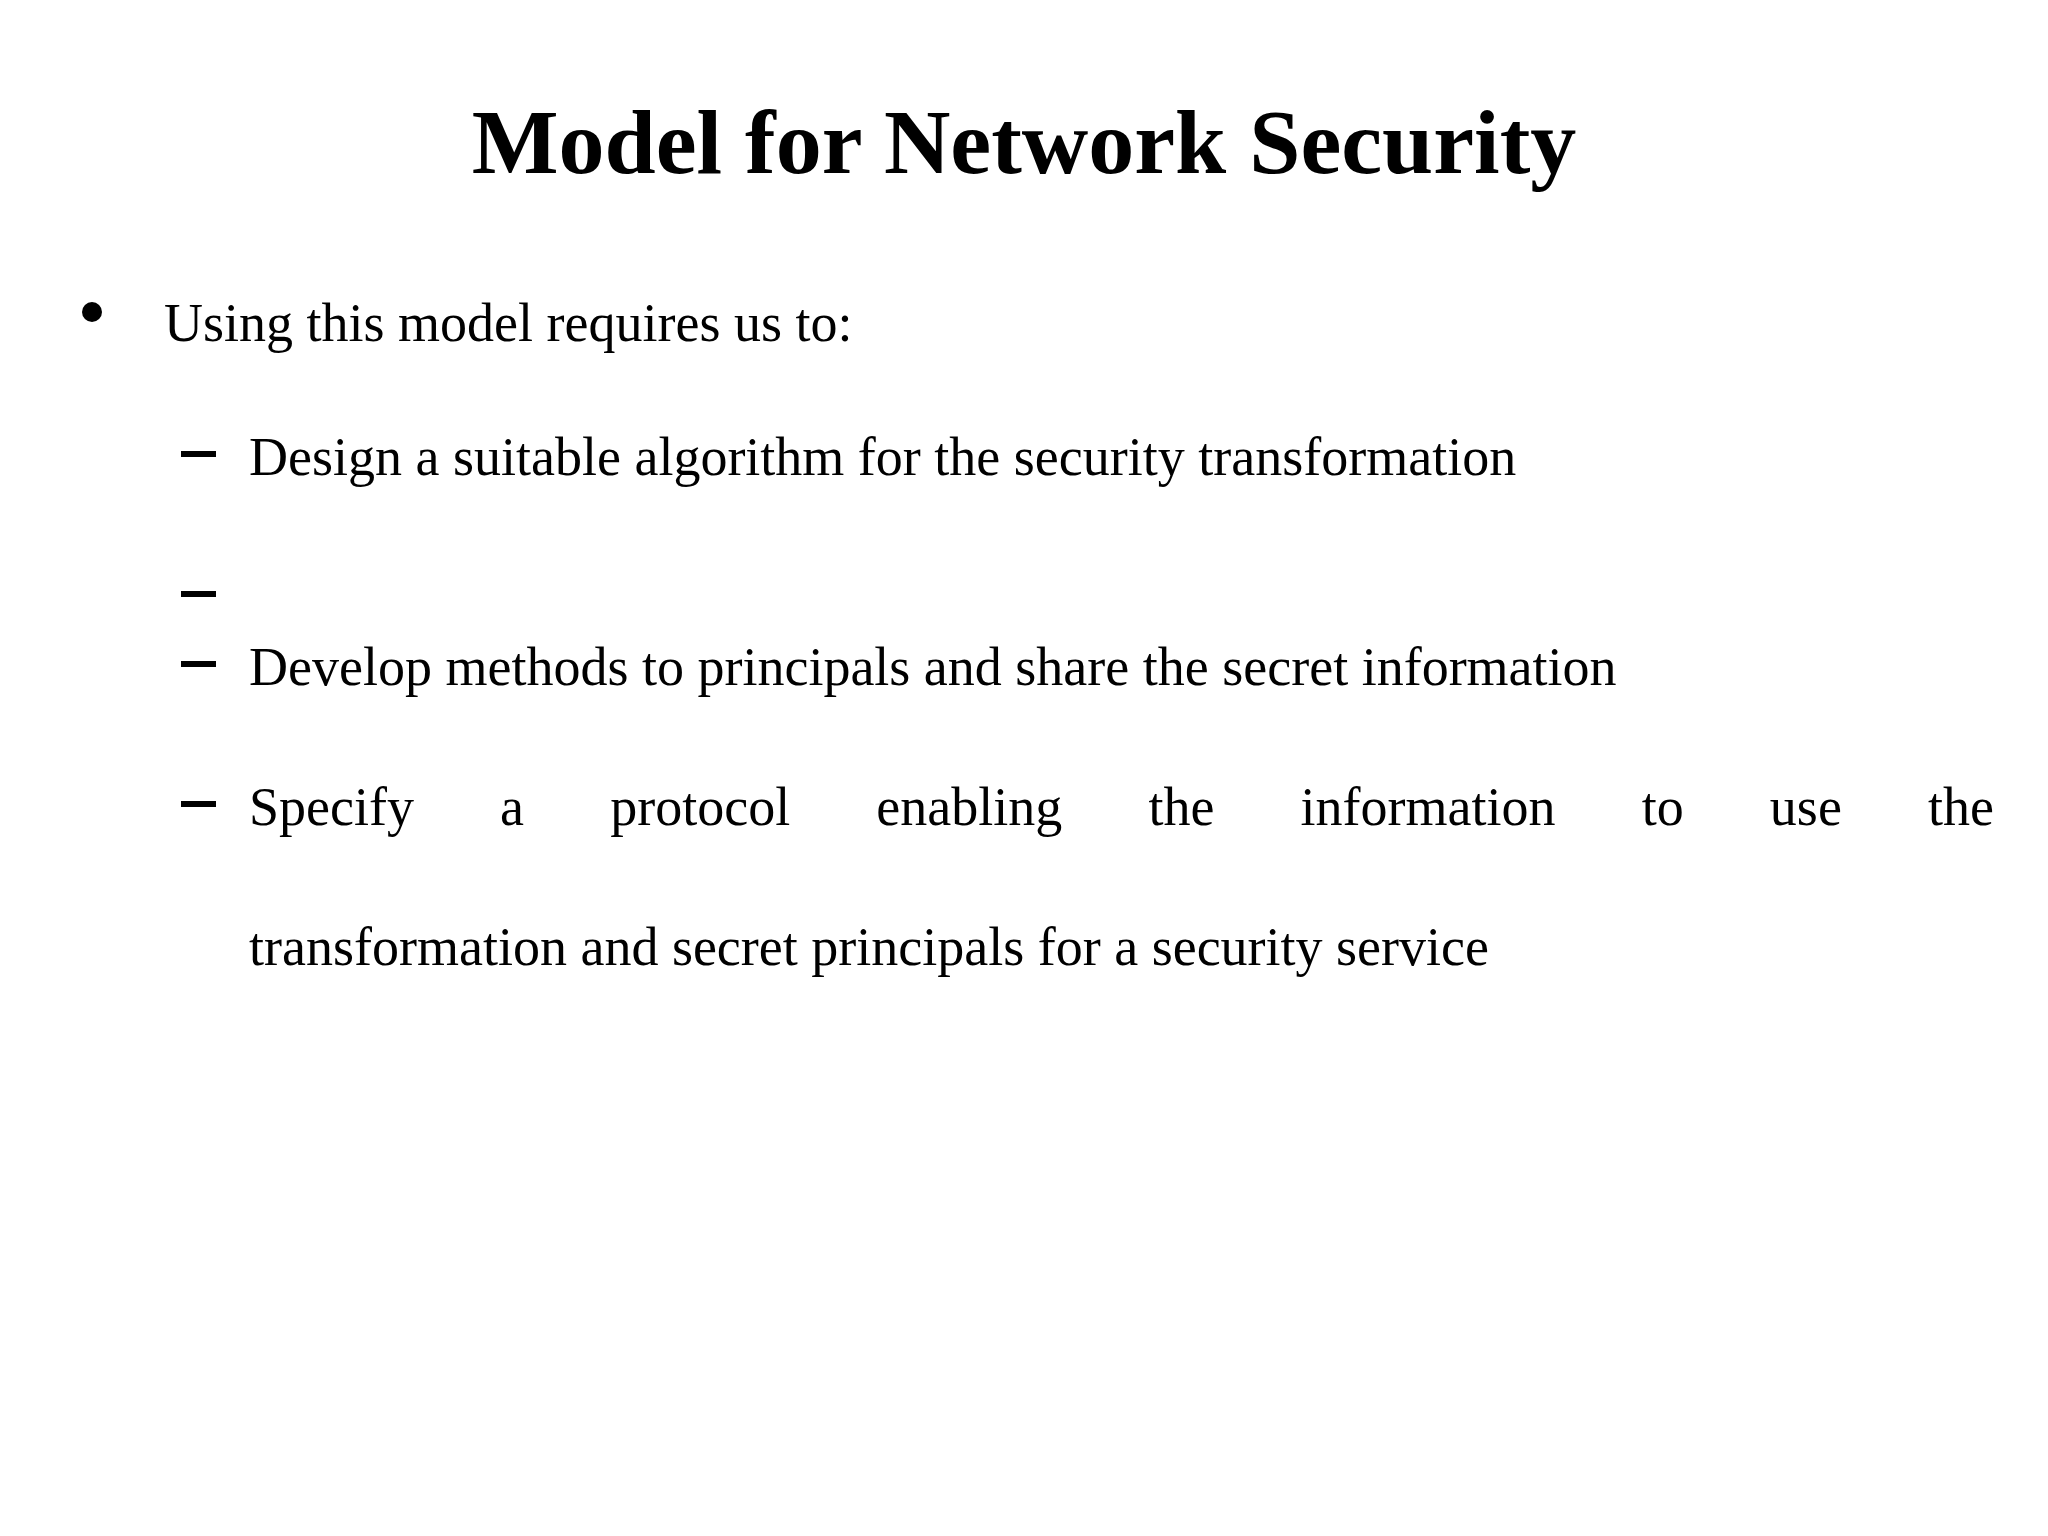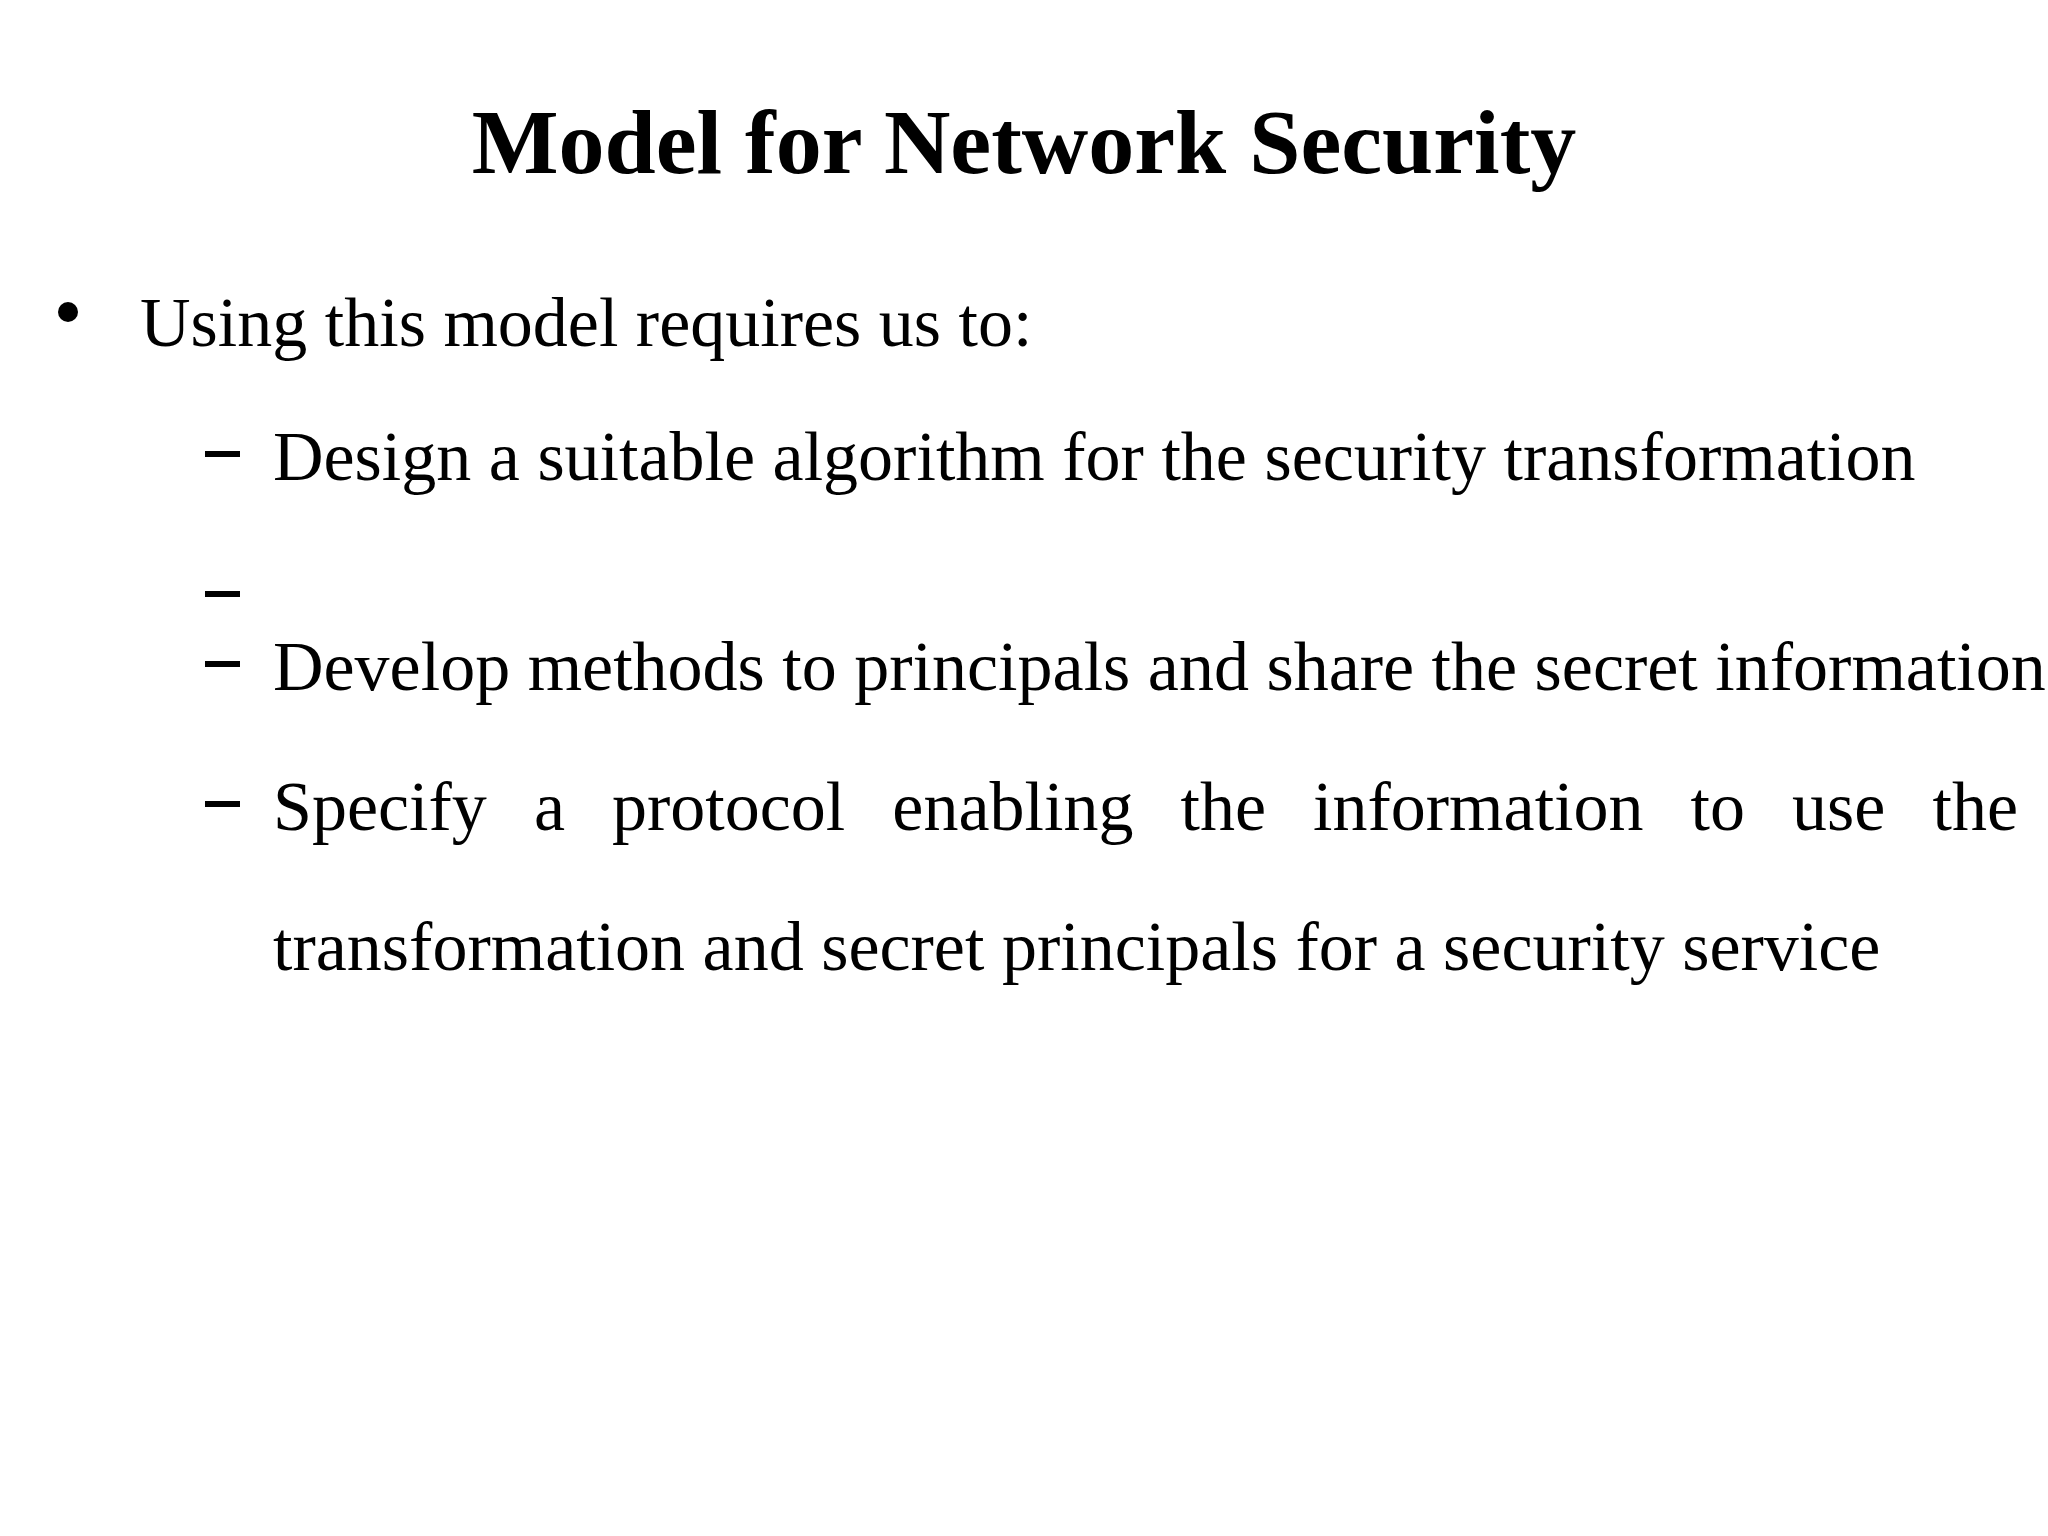--- a/index.html
+++ b/index.html
@@ -28,8 +28,9 @@
   .bullet-row {
     display: flex;
     align-items: flex-start;
-    font-size: 70px;
+    font-size: 54px;
     line-height: 140px;
+    padding-left: 24px;
   }
   .level1 {
     margin-top: 57px;

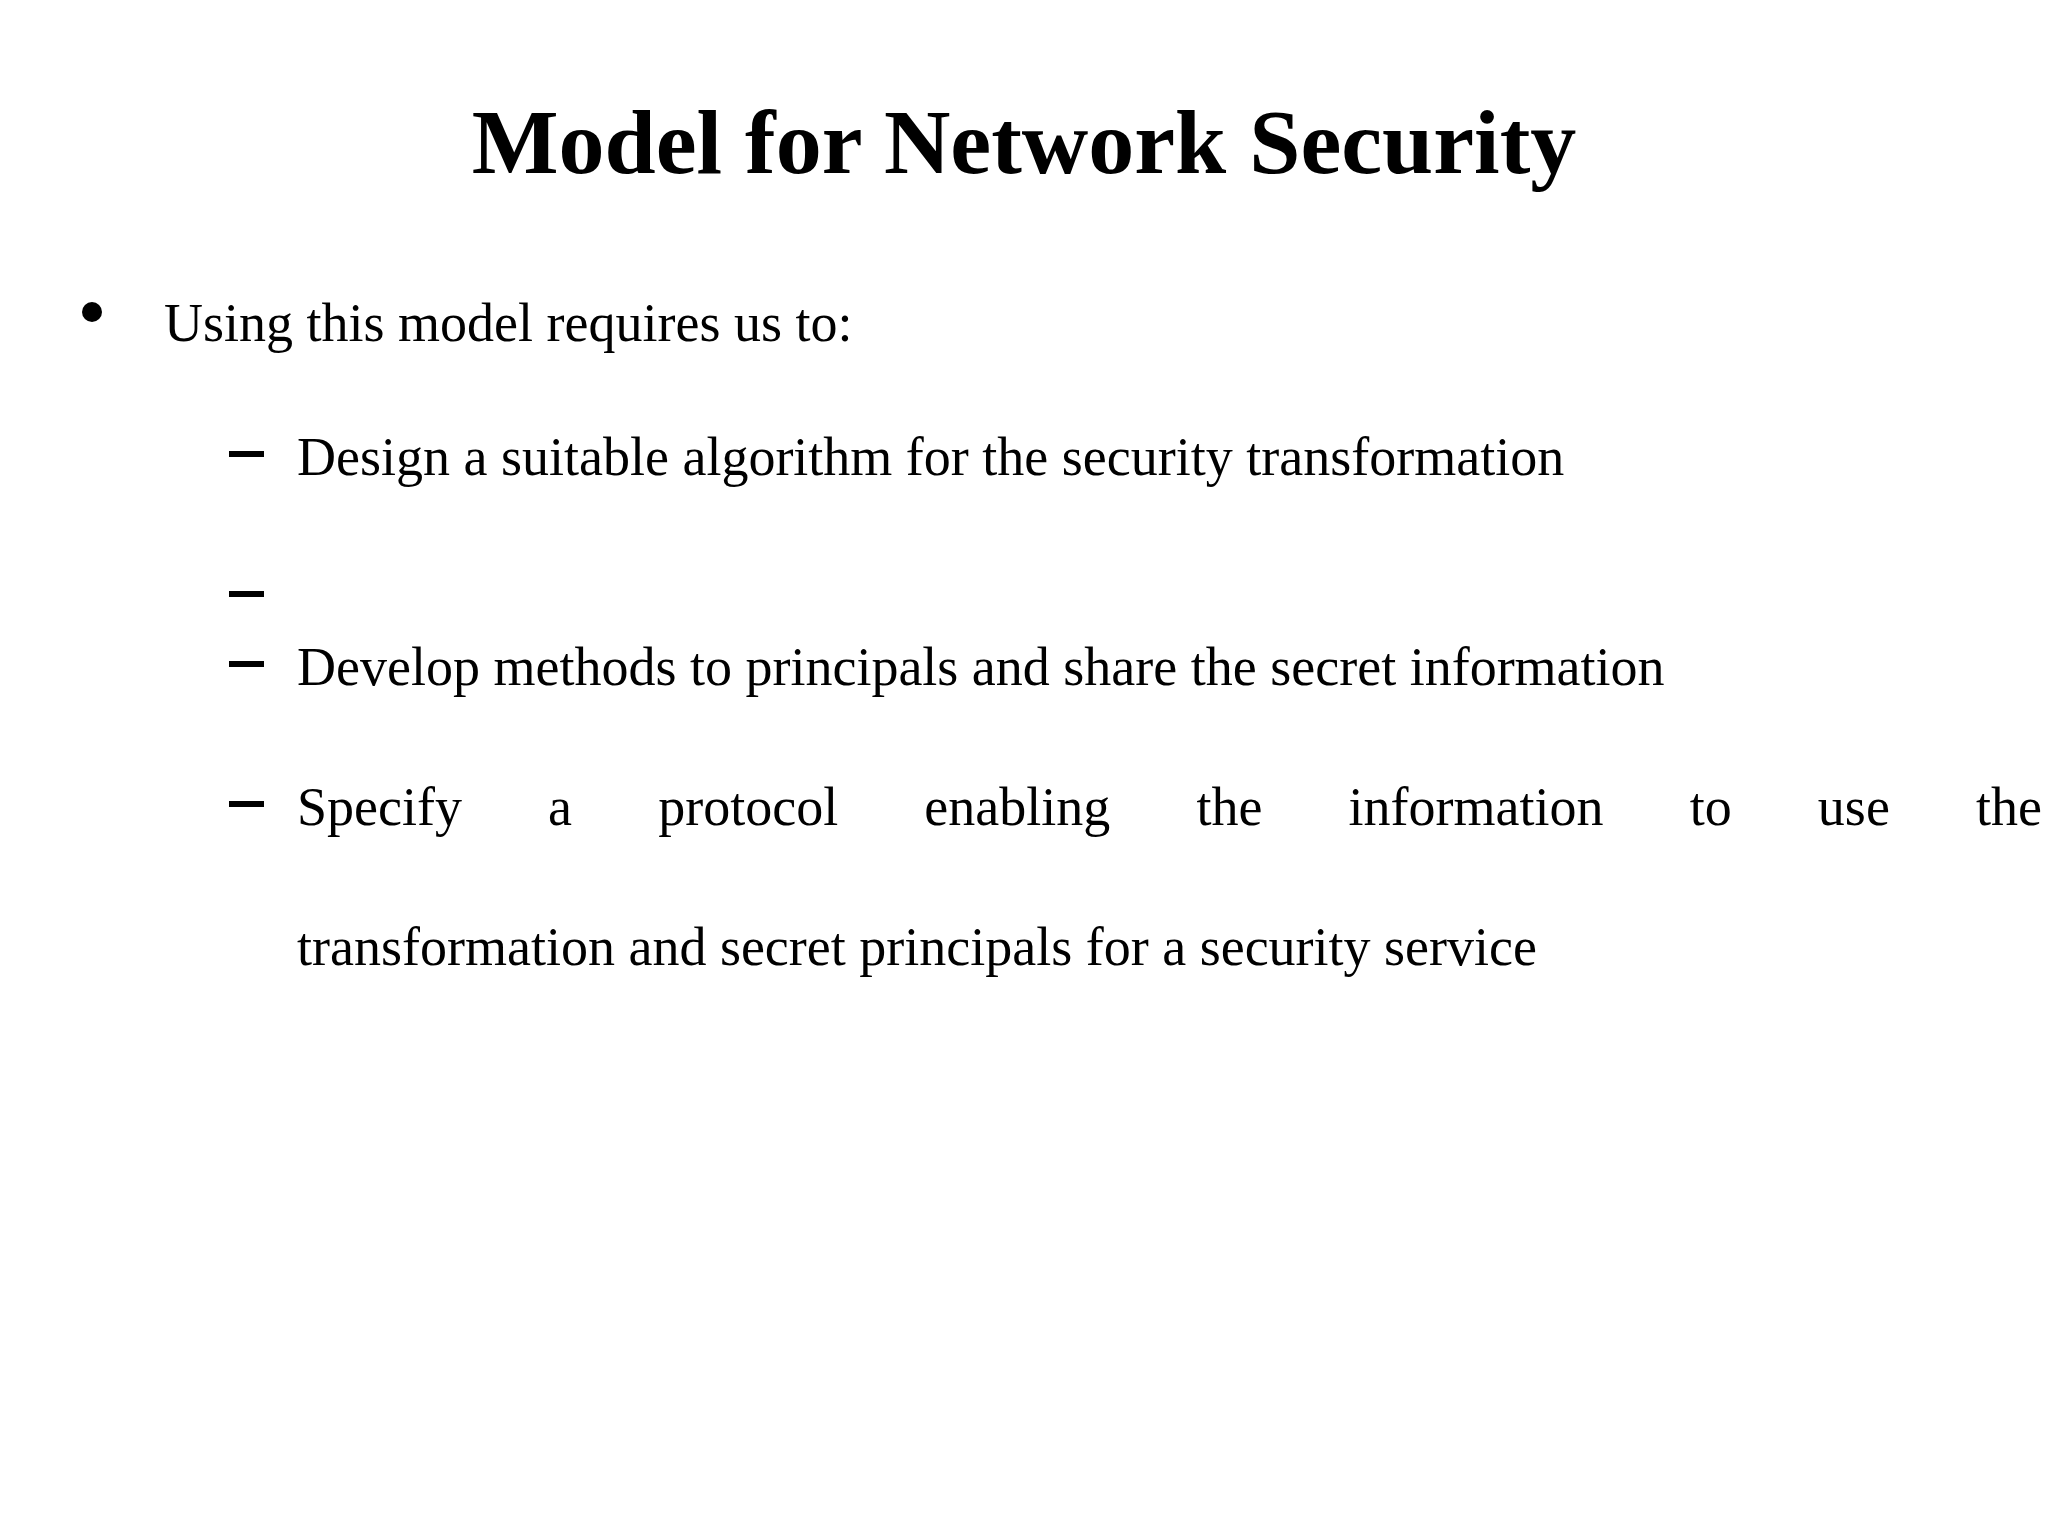--- a/index.html
+++ b/index.html
@@ -49,7 +49,6 @@
   }
   .sublist {
     margin-top: -6px;
-    margin-left: 48px;
   }
   .l2-marker-box {
     flex: 0 0 68px;

